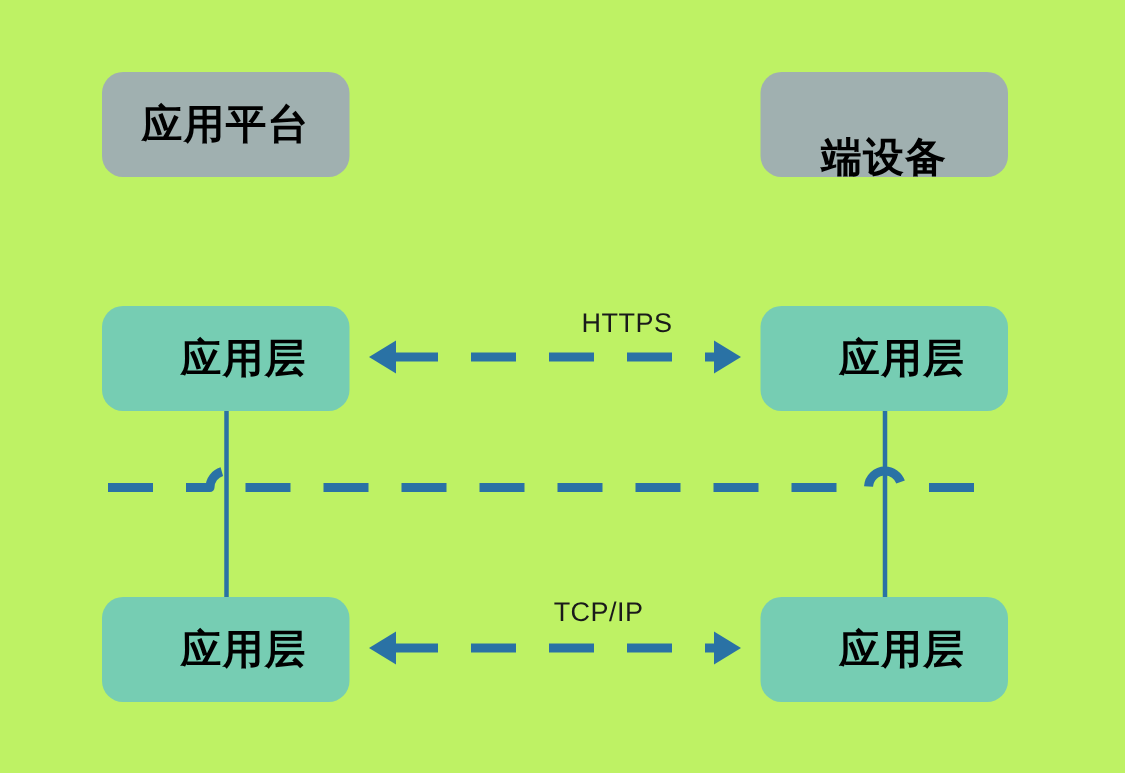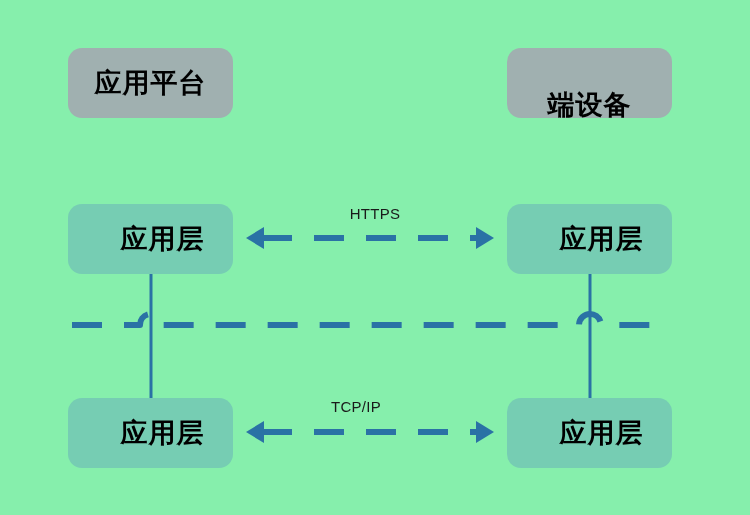--- a/index.html
+++ b/index.html
@@ -69,7 +69,7 @@
 </head>
 <body style="background: rgb(238, 238, 238);">
 
-<div id="canvas" style="background: #86efac;">
+<div id="canvas" style="background: #bef264;">
 
   <div class="node node-header" id="node-header-platform" style="left: 68px; top: 48px; width: 165px; height: 70px; background: rgb(160, 176, 176);">
     <span class="node-label" style="color: rgb(0, 0, 0);">应用平台</span>

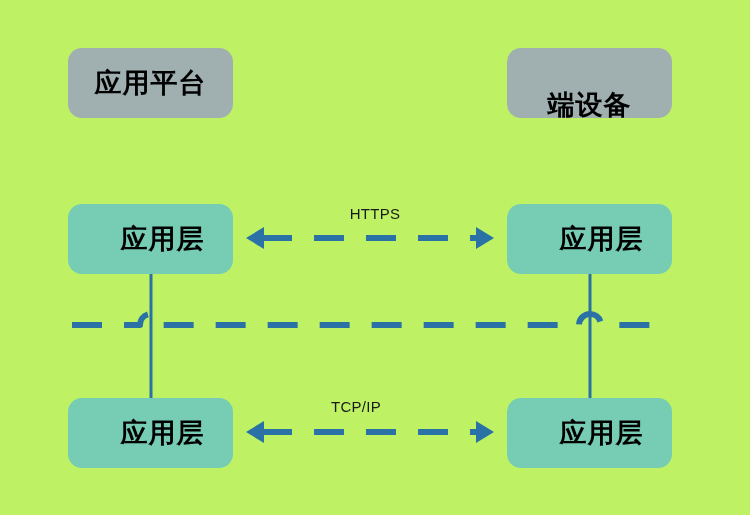--- a/index.html
+++ b/index.html
@@ -59,11 +59,12 @@
   
   .edge-label {
     position: absolute;
-    font-size: 15px;
+    font-size: 18px;
     color: #1a1a1a;
     white-space: nowrap;
     transform: translateX(-50%);
     letter-spacing: 0.3px;
+    margin-left: 43px;
   }
 </style>
 </head>

